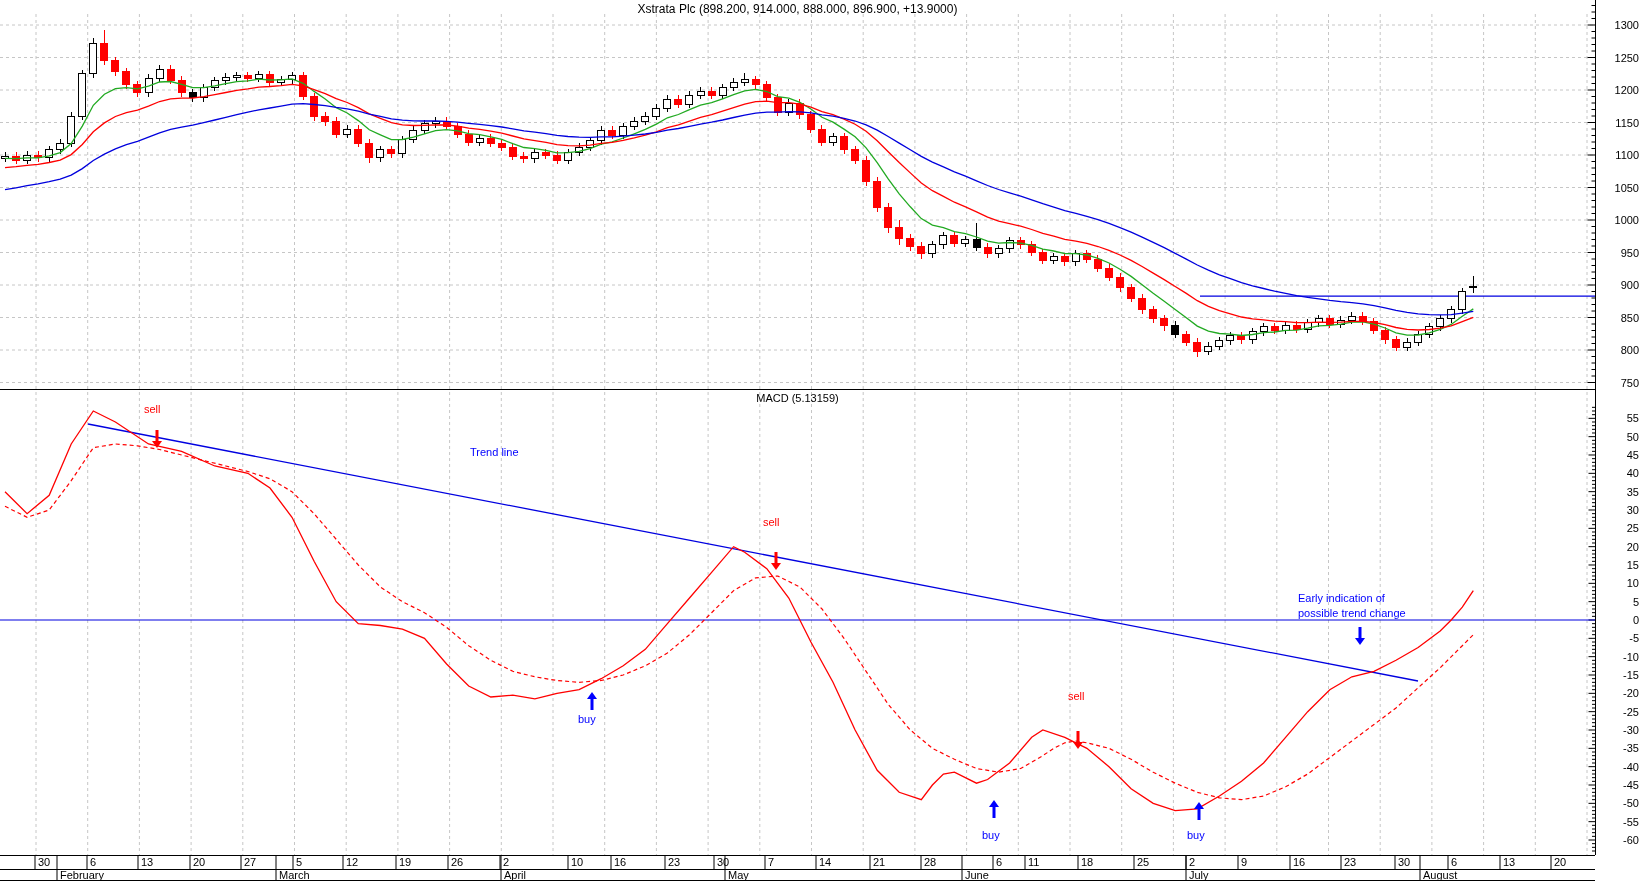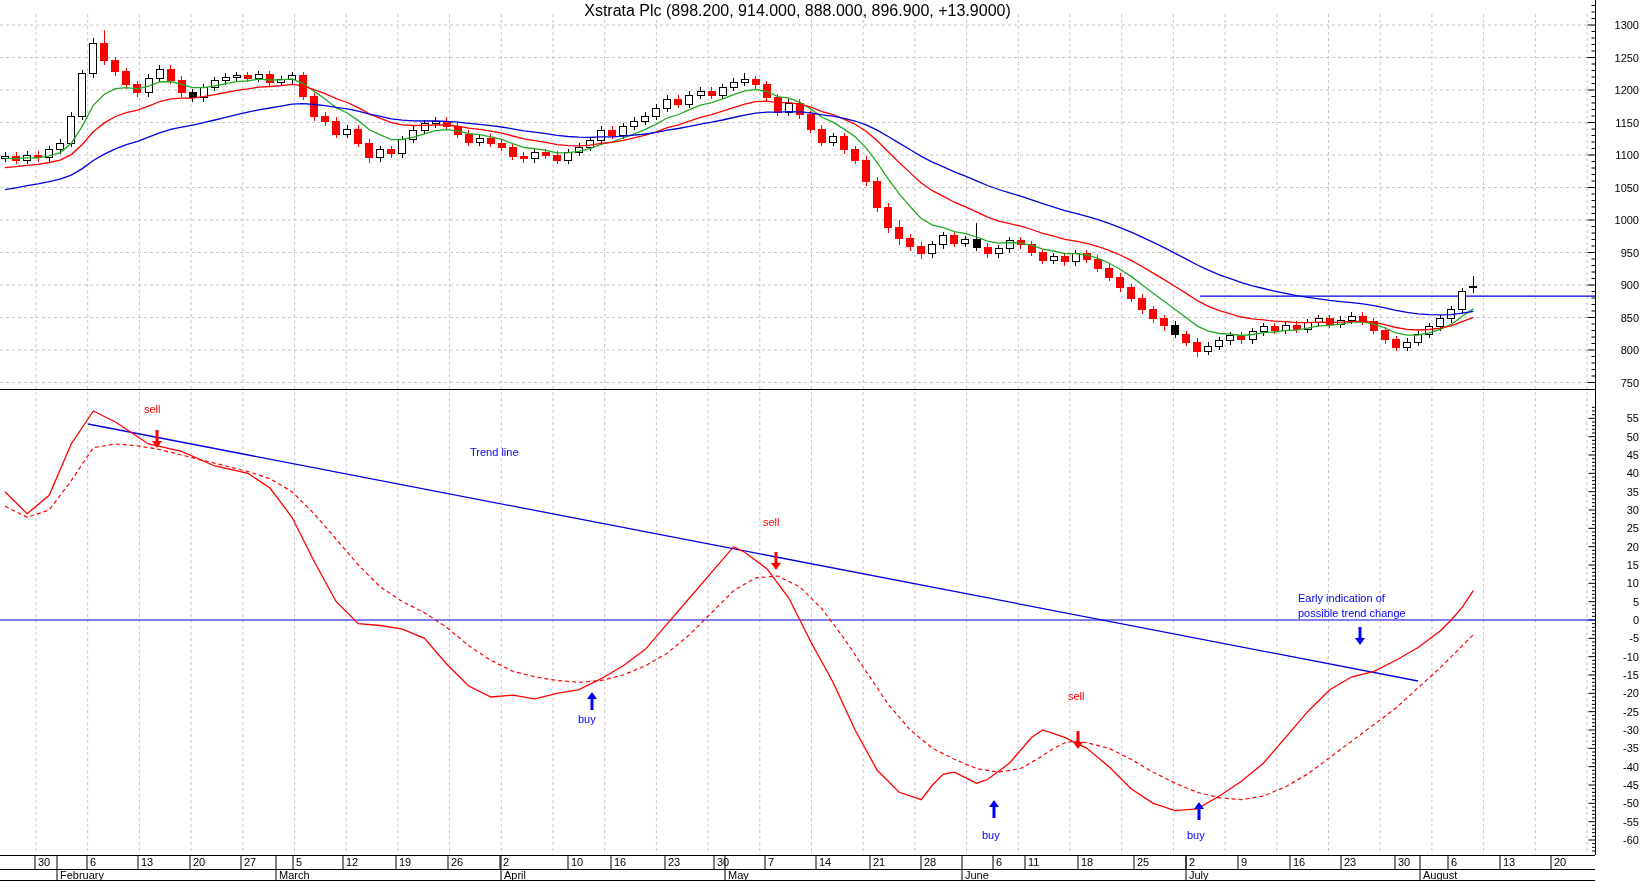--- a/index.html
+++ b/index.html
@@ -6,7 +6,7 @@
   .chart-root{position:relative;width:1642px;height:882px;background:#ffffff;overflow:hidden;
     font-family:"Liberation Sans",sans-serif;}
   .chart-title{position:absolute;left:0;top:2px;width:1595px;text-align:center;
-    font-size:16px;color:#000;white-space:pre;}
+    font-size:12px;color:#000;white-space:pre;}
   .macd-title{position:absolute;left:0;top:392px;width:1595px;text-align:center;
     font-size:11px;color:#000;white-space:pre;}
   svg text{font-family:"Liberation Sans",sans-serif;}

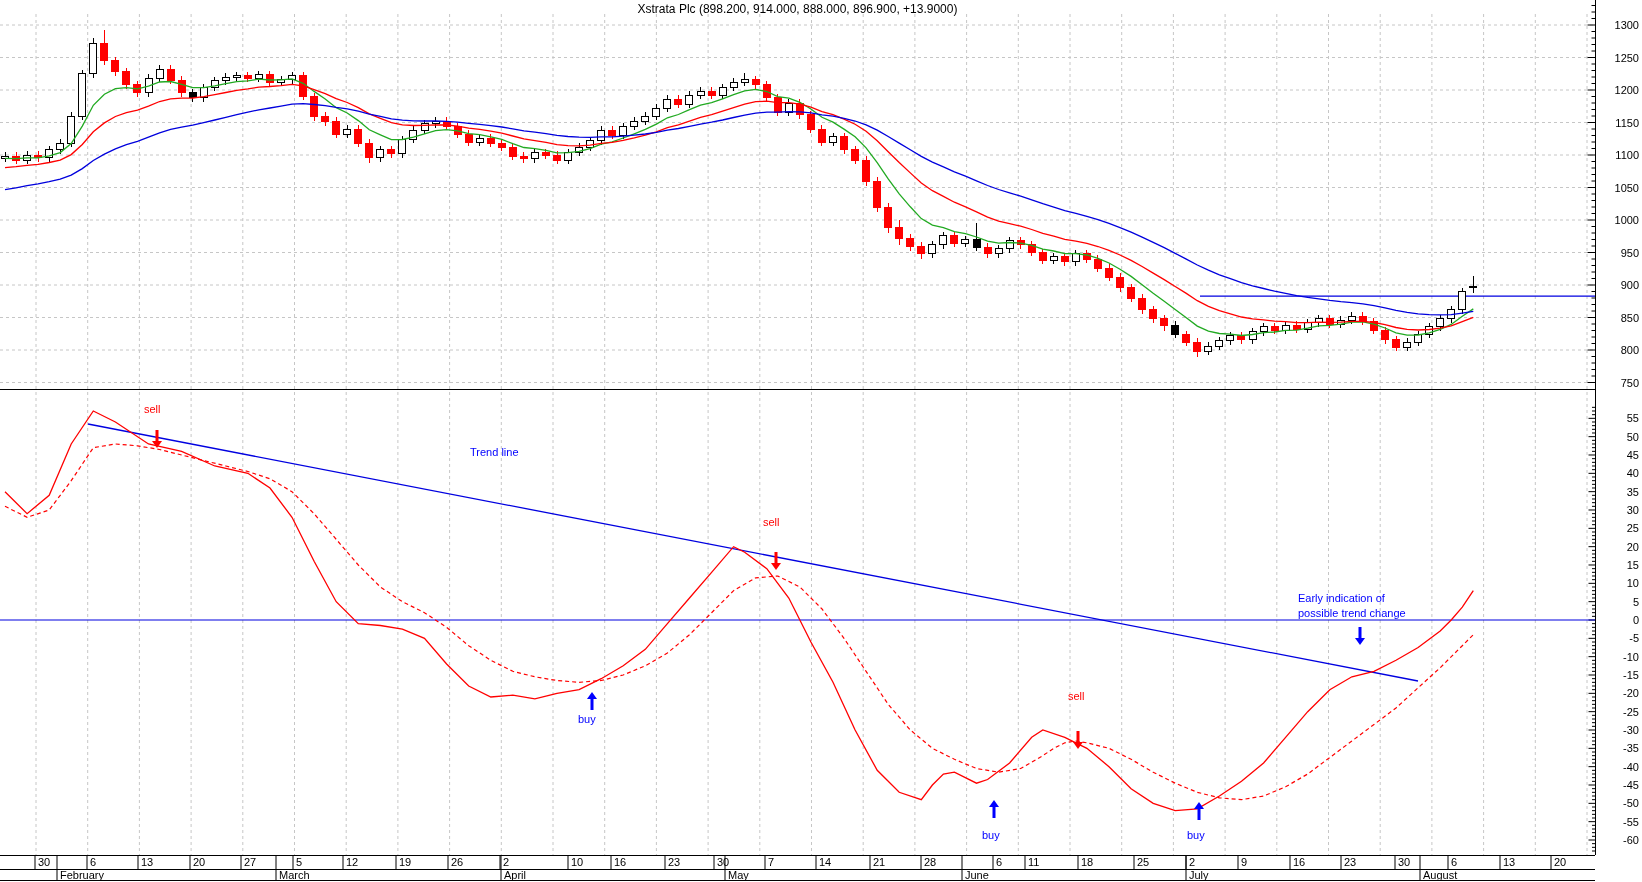--- a/index.html
+++ b/index.html
@@ -16,6 +16,7 @@
 
 <div class="chart-root">
   <div class="chart-title">Xstrata Plc (898.200, 914.000, 888.000, 896.900, +13.9000)</div>
+  <div class="macd-title">MACD (5.13159)</div>
   <svg id="chart-svg" width="1642" height="882" viewBox="0 0 1642 882" xmlns="http://www.w3.org/2000/svg">
       <g>
         <line x1="36" y1="14" x2="36" y2="855" stroke="#c6c6c6" stroke-width="1" stroke-dasharray="3,3"></line>

